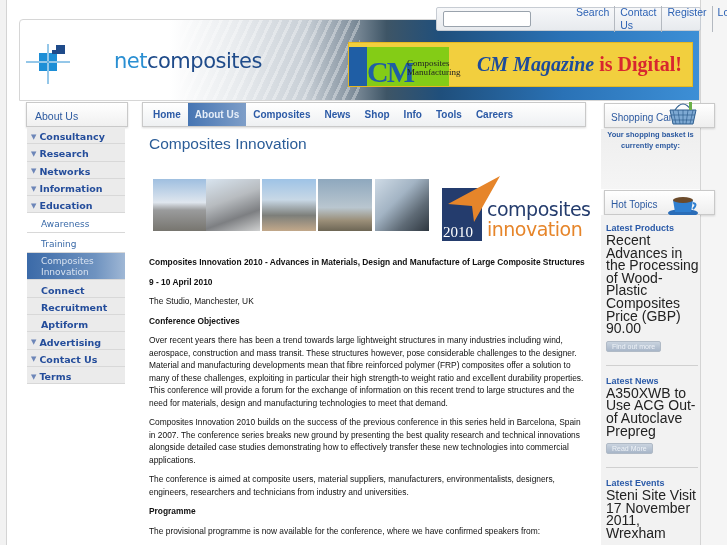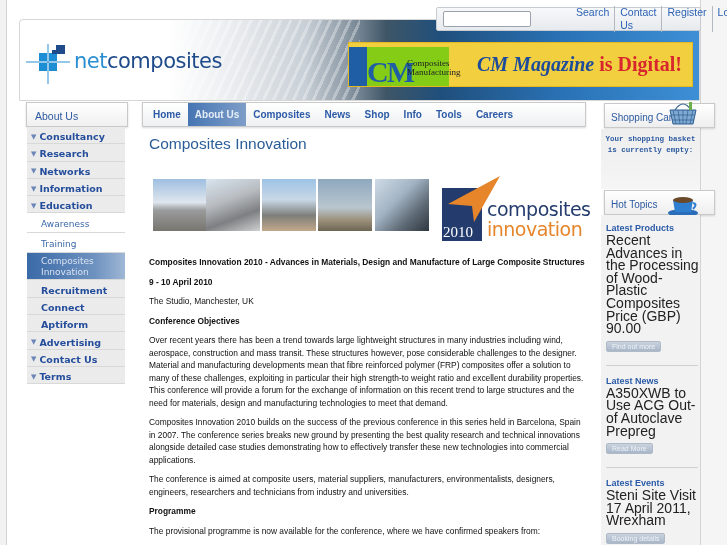--- a/index.html
+++ b/index.html
@@ -14,7 +14,7 @@
     background: repeating-linear-gradient(115deg, rgba(255,255,255,0.55) 0 3px, rgba(255,255,255,0) 3px 9px); opacity: 0.6; }
   .logo { position: absolute; left: 26px; top: 40px; width: 210px; height: 50px; }
   .logo .text { position: absolute; left: 48px; top: 9px; font-family: "DejaVu Sans", sans-serif; font-size: 21px; letter-spacing: -0.5px; }
-  .logo .net { color: #2a8fd2; }
+  .logo .net { color: #2a8fd2; margin-left: 40px; }
   .logo .comp { color: #1f4b8a; }
   .ad-banner { position: absolute; left: 348px; top: 42px; width: 345px; height: 45px; background: #f2cf3e; border: 1px solid #e6b820; overflow: hidden; }
   .ad-banner .cover { position: absolute; left: 0; top: 4px; width: 100px; height: 45px; background: #84cc16; border-left: 18px solid #1f5ea5; }

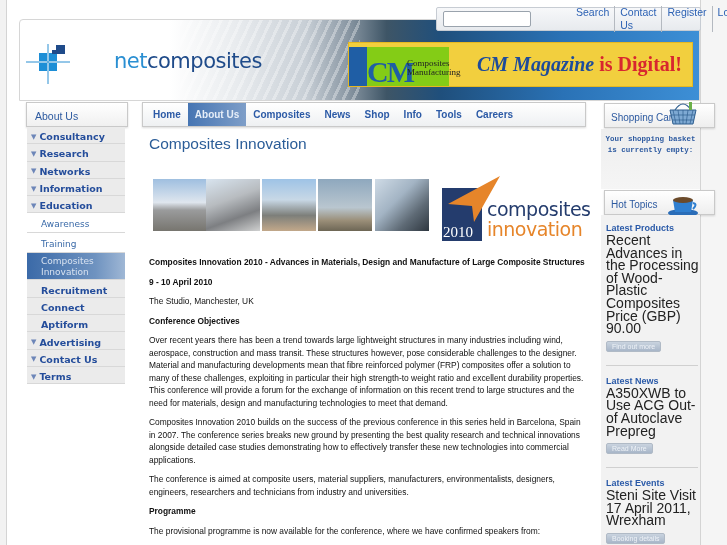--- a/index.html
+++ b/index.html
@@ -73,7 +73,7 @@
   .hot-header { top: 190px; }
   .cart-icon { position: absolute; left: 667px; top: 100px; width: 32px; height: 30px; }
   .cup-icon { position: absolute; left: 667px; top: 190px; width: 32px; height: 28px; }
-  .cart-body { position: absolute; left: 601px; top: 129px; width: 99px; height: 60px; background: linear-gradient(#eeeeee, #f5f5f5); text-align: center; font-family: Liberation Mono, monospace; font-size: 7.5px; font-weight: bold; color: #2d5aa0; padding-top: 5px; line-height: 11px; }
+  .cart-body { position: absolute; left: 601px; top: 129px; width: 99px; height: 60px; background: linear-gradient(#eeeeee, #f5f5f5); text-align: center; font-family: Liberation Sans, sans-serif; font-size: 7.5px; font-weight: bold; color: #2d5aa0; line-height: 11px; }
   .hot-body { position: absolute; left: 601px; top: 215px; width: 99px; height: 330px; background: #f2f2f2; padding: 8px 0 0 5px; }
   .hot-section { margin-bottom: 10px; }
   .hot-title { font-size: 9px; font-weight: bold; color: #2a5aa8; margin-bottom: 1px; }

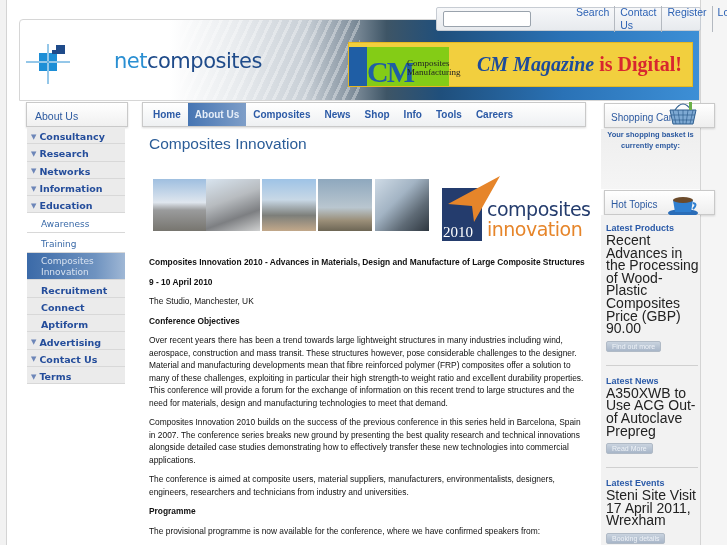--- a/index.html
+++ b/index.html
@@ -148,8 +148,8 @@
   <div class="item sub">Awareness</div>
   <div class="item sub">Training</div>
   <div class="item active">Composites Innovation</div>
+  <div class="item noarrow">Connect</div>
   <div class="item noarrow">Recruitment</div>
-  <div class="item noarrow">Connect</div>
   <div class="item noarrow">Aptiform</div>
   <div class="item">
       <span class="tri">▼</span>

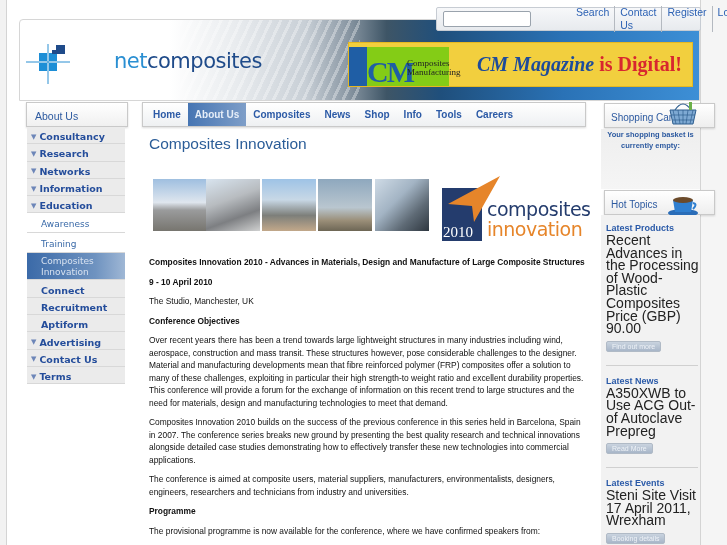--- a/index.html
+++ b/index.html
@@ -243,7 +243,7 @@
   <div class="hot-section">
     <div class="hot-title">Latest Events</div>
     <div class="hot-text">Steni Site Visit</div>
-    <div class="hot-text">17 April 2011, Wrexham</div>
+    <div class="hot-text">17 November 2011, Wrexham</div>
     <span class="hot-btn">Booking details</span>
   </div>
   <div class="hot-sep"></div>

